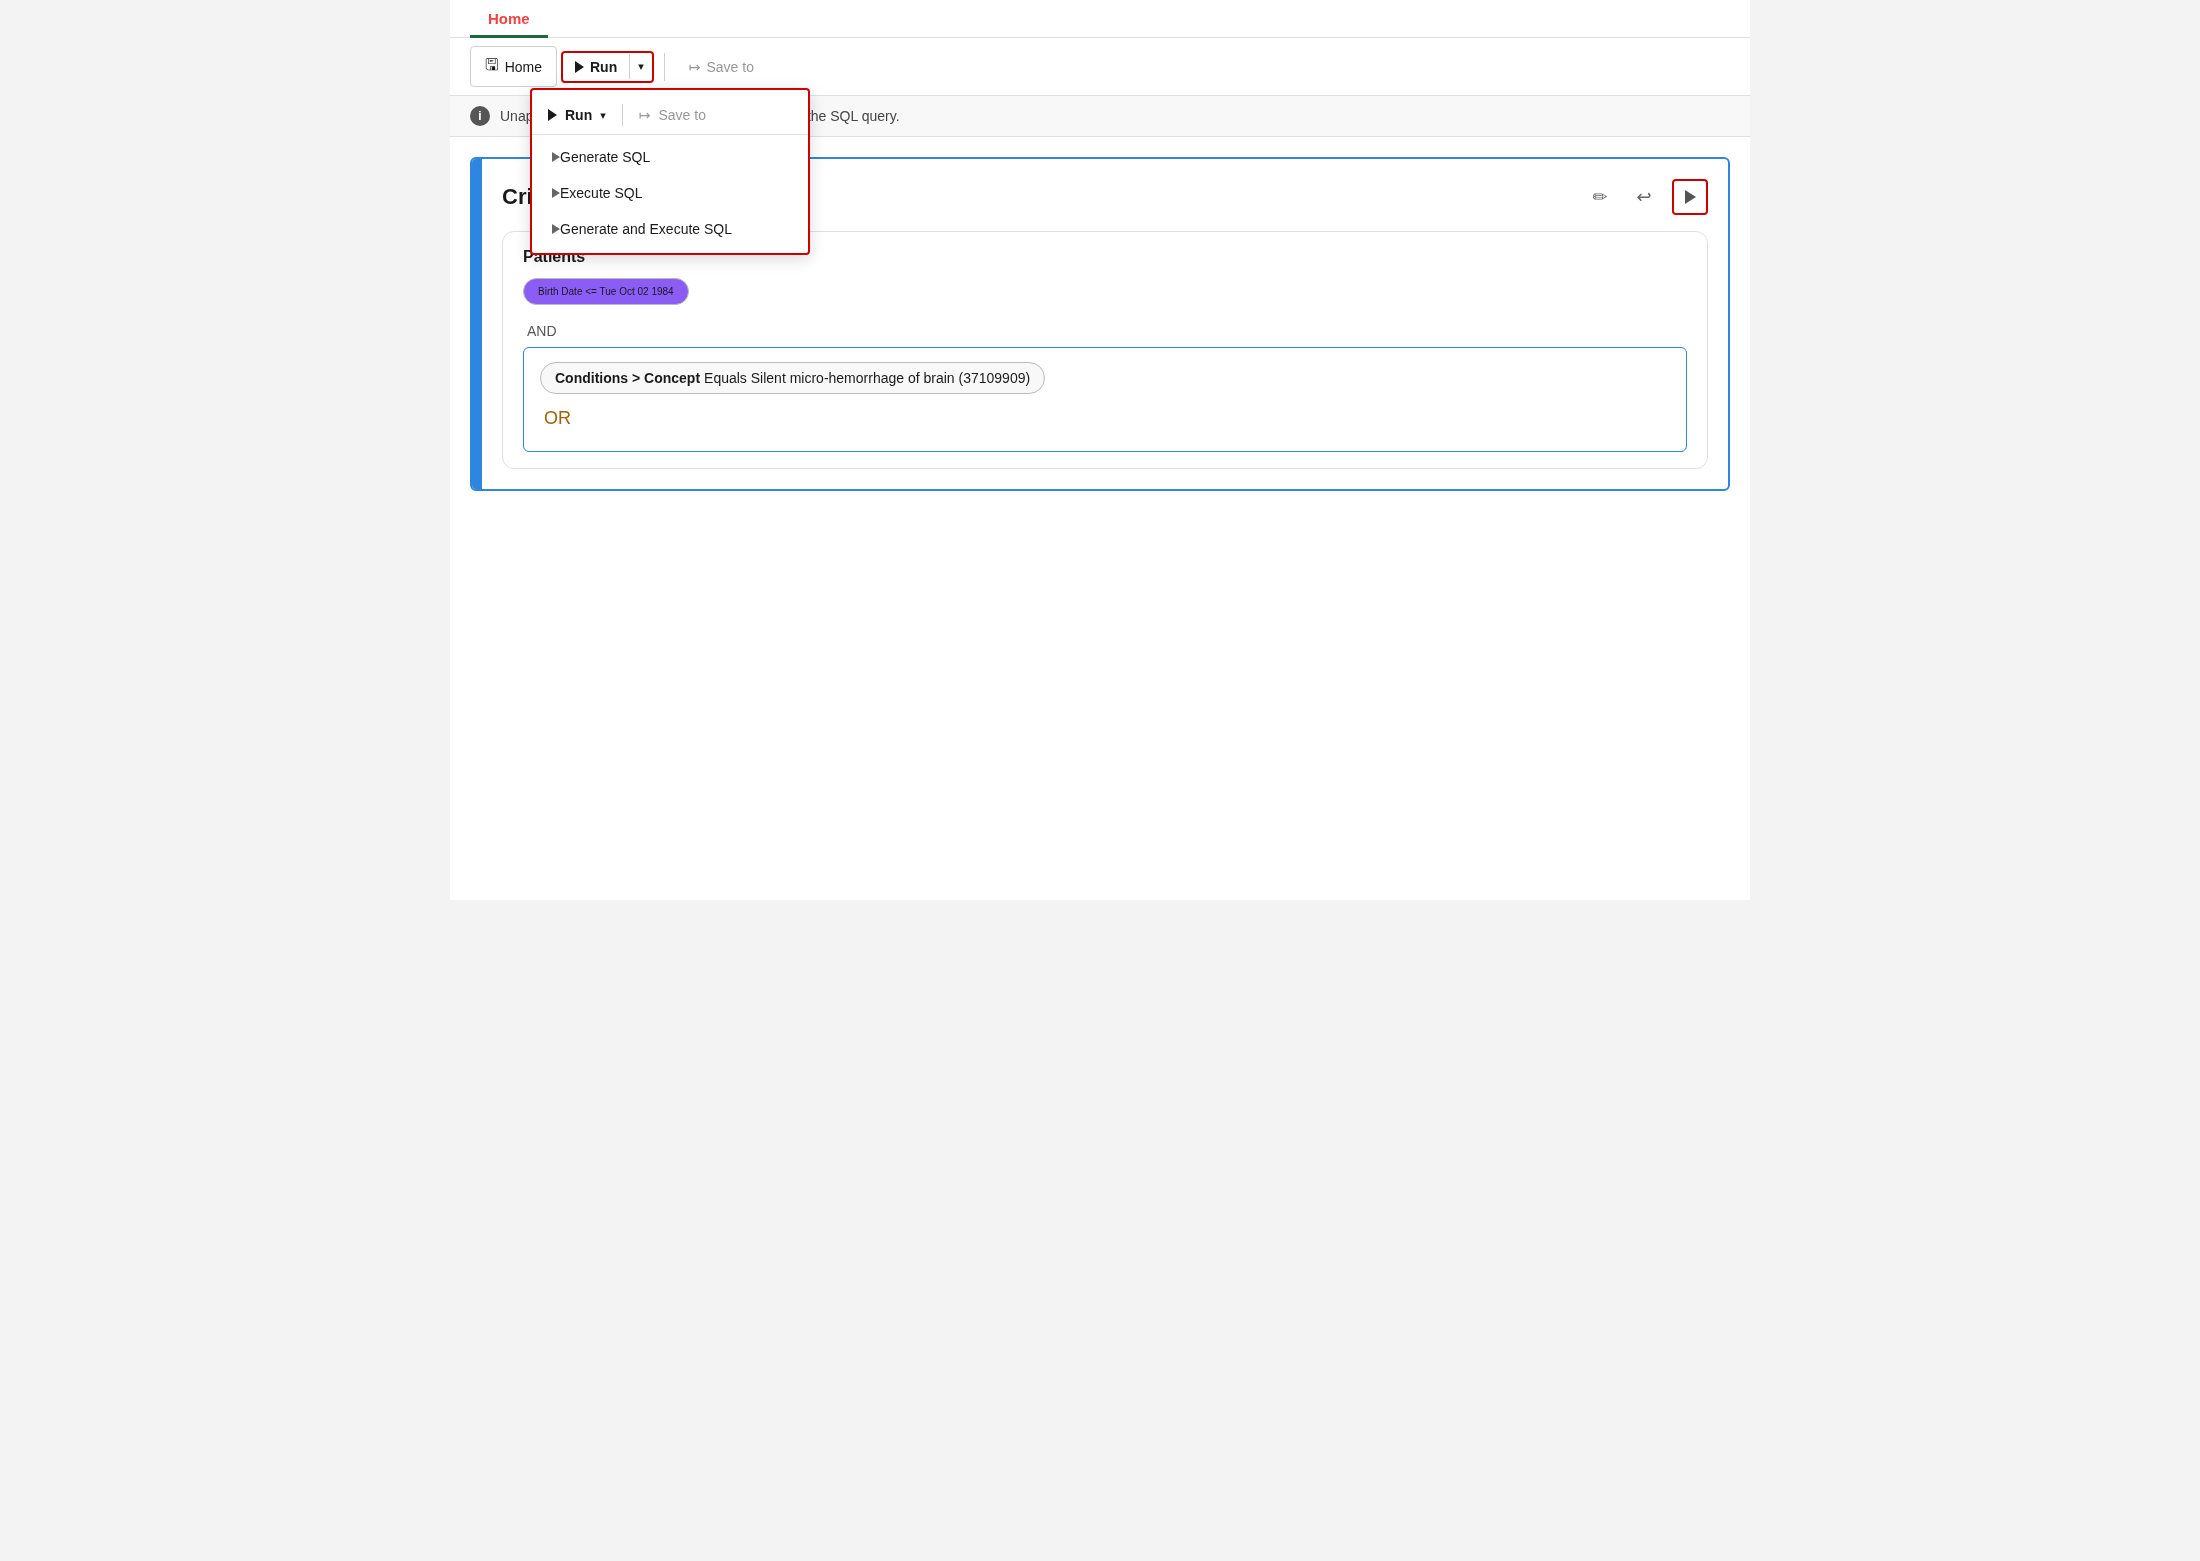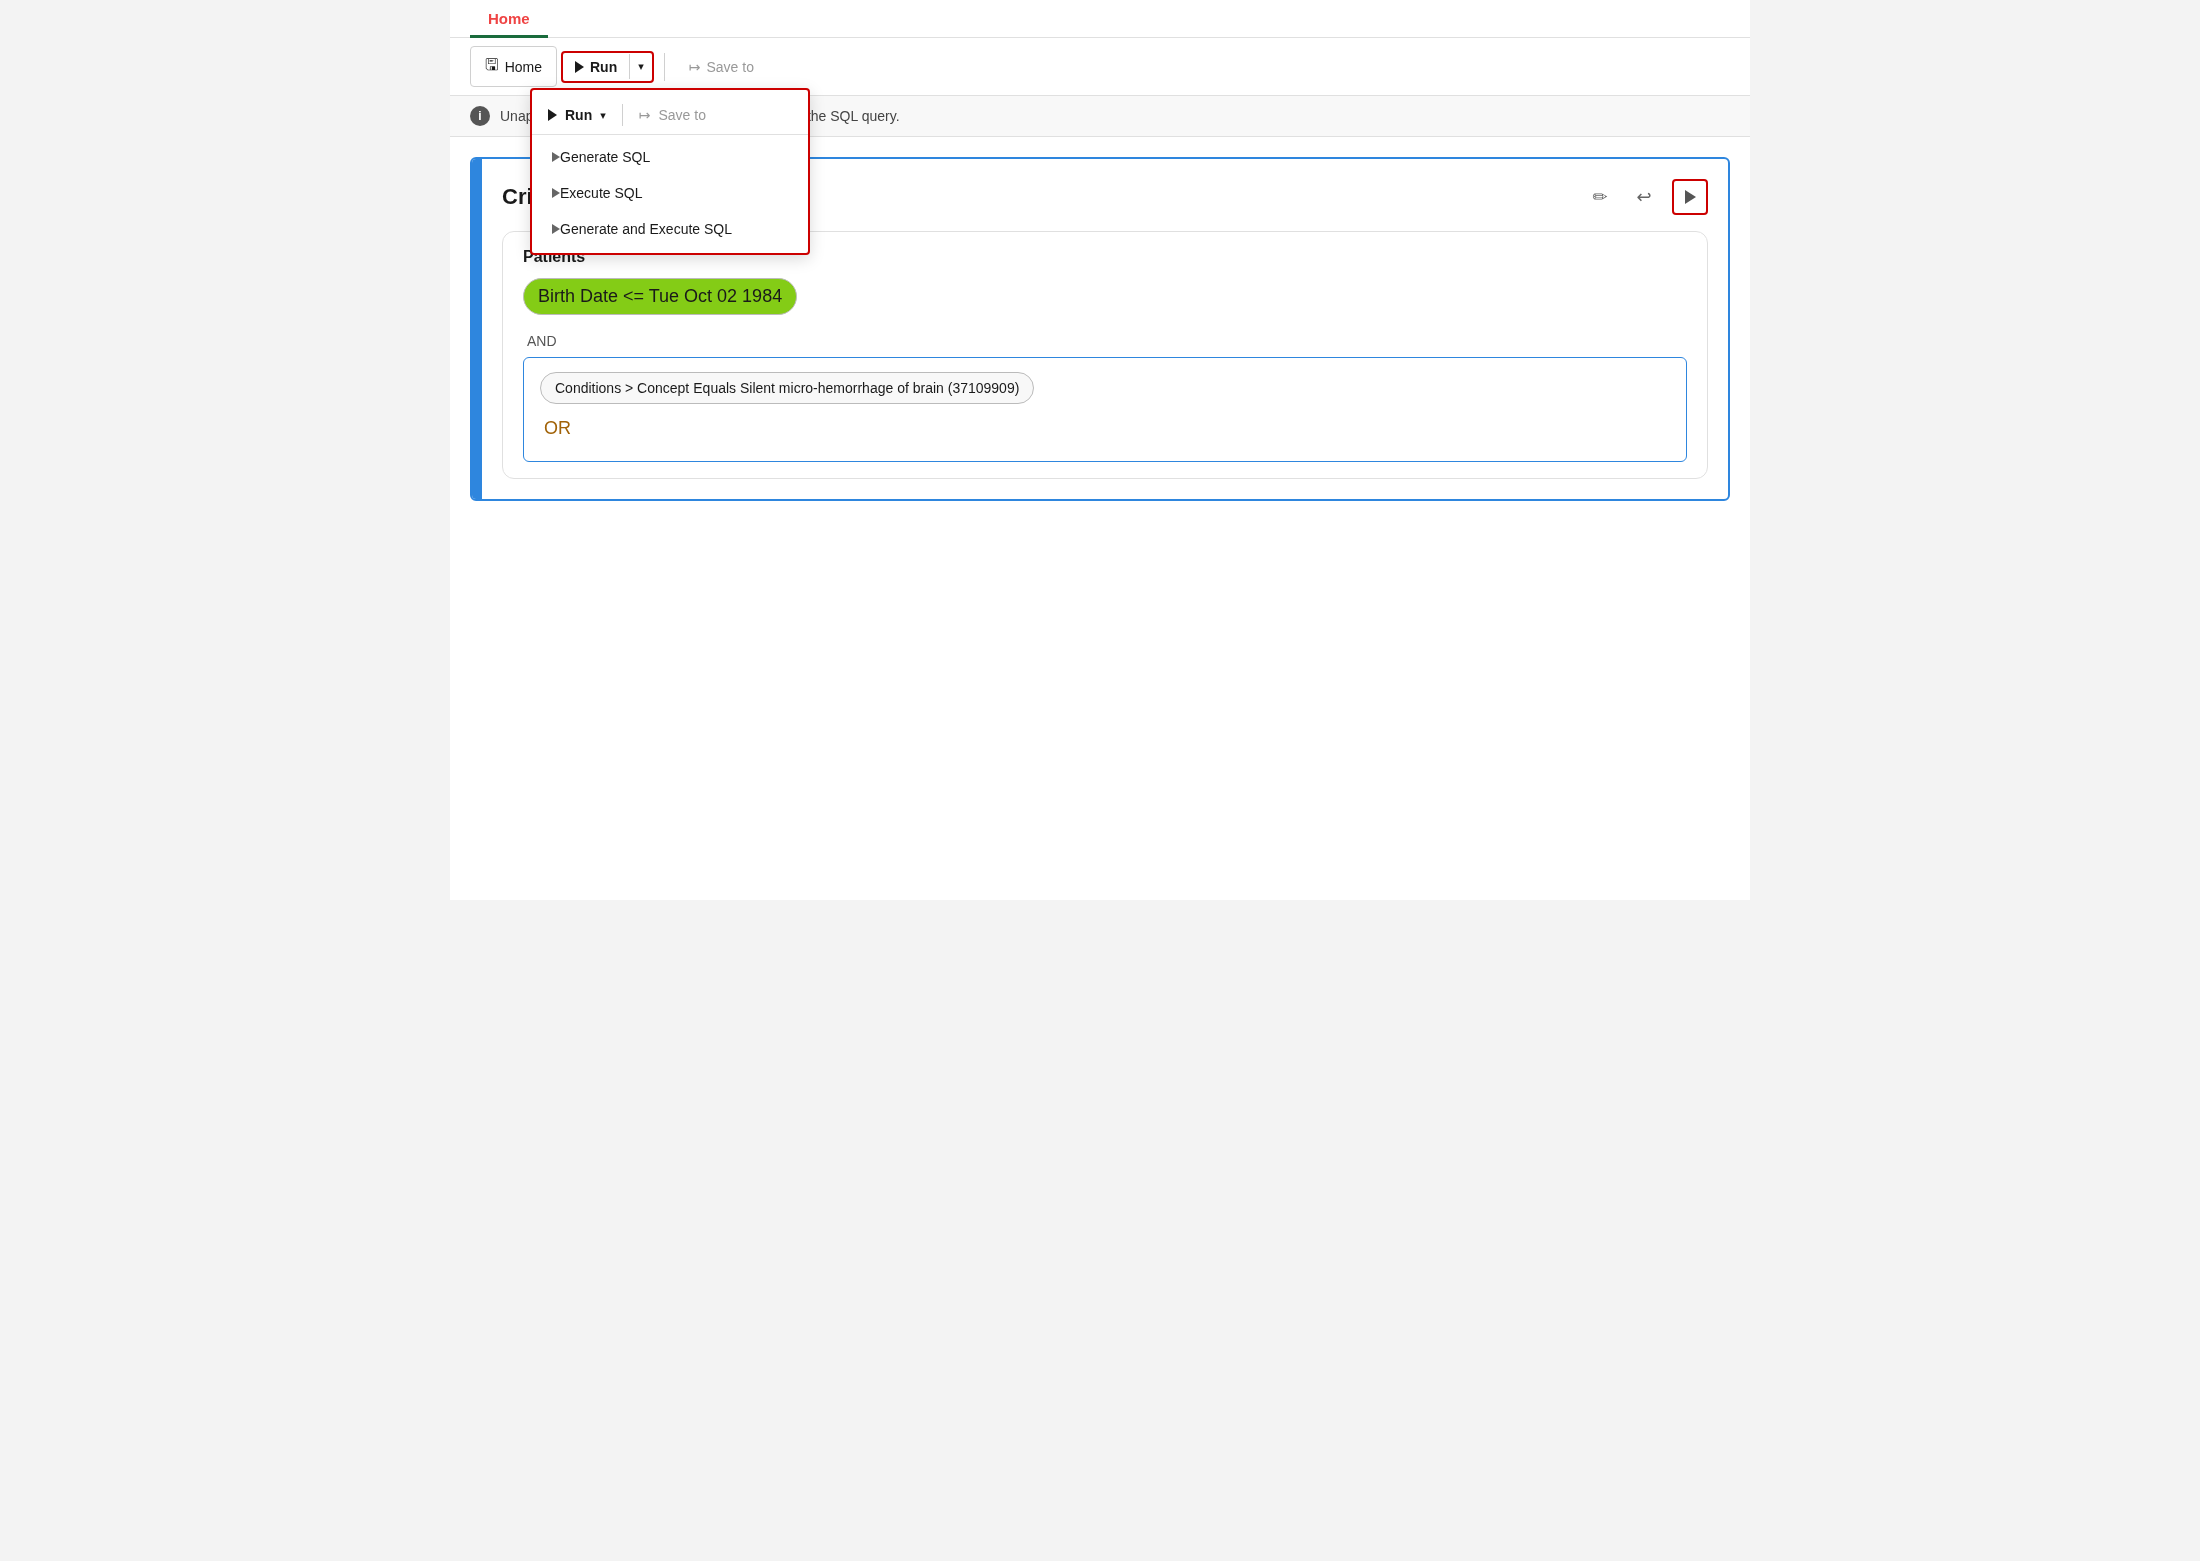--- a/index.html
+++ b/index.html
@@ -318,8 +318,8 @@
       padding: 7px 14px;
       border: 1px solid #bbb;
       border-radius: 20px;
-      background: #84cc16;
-      font-size: 18px;
+      background: #8b5cf6;
+      font-size: 10px;
       margin-bottom: 10px;
     }
 

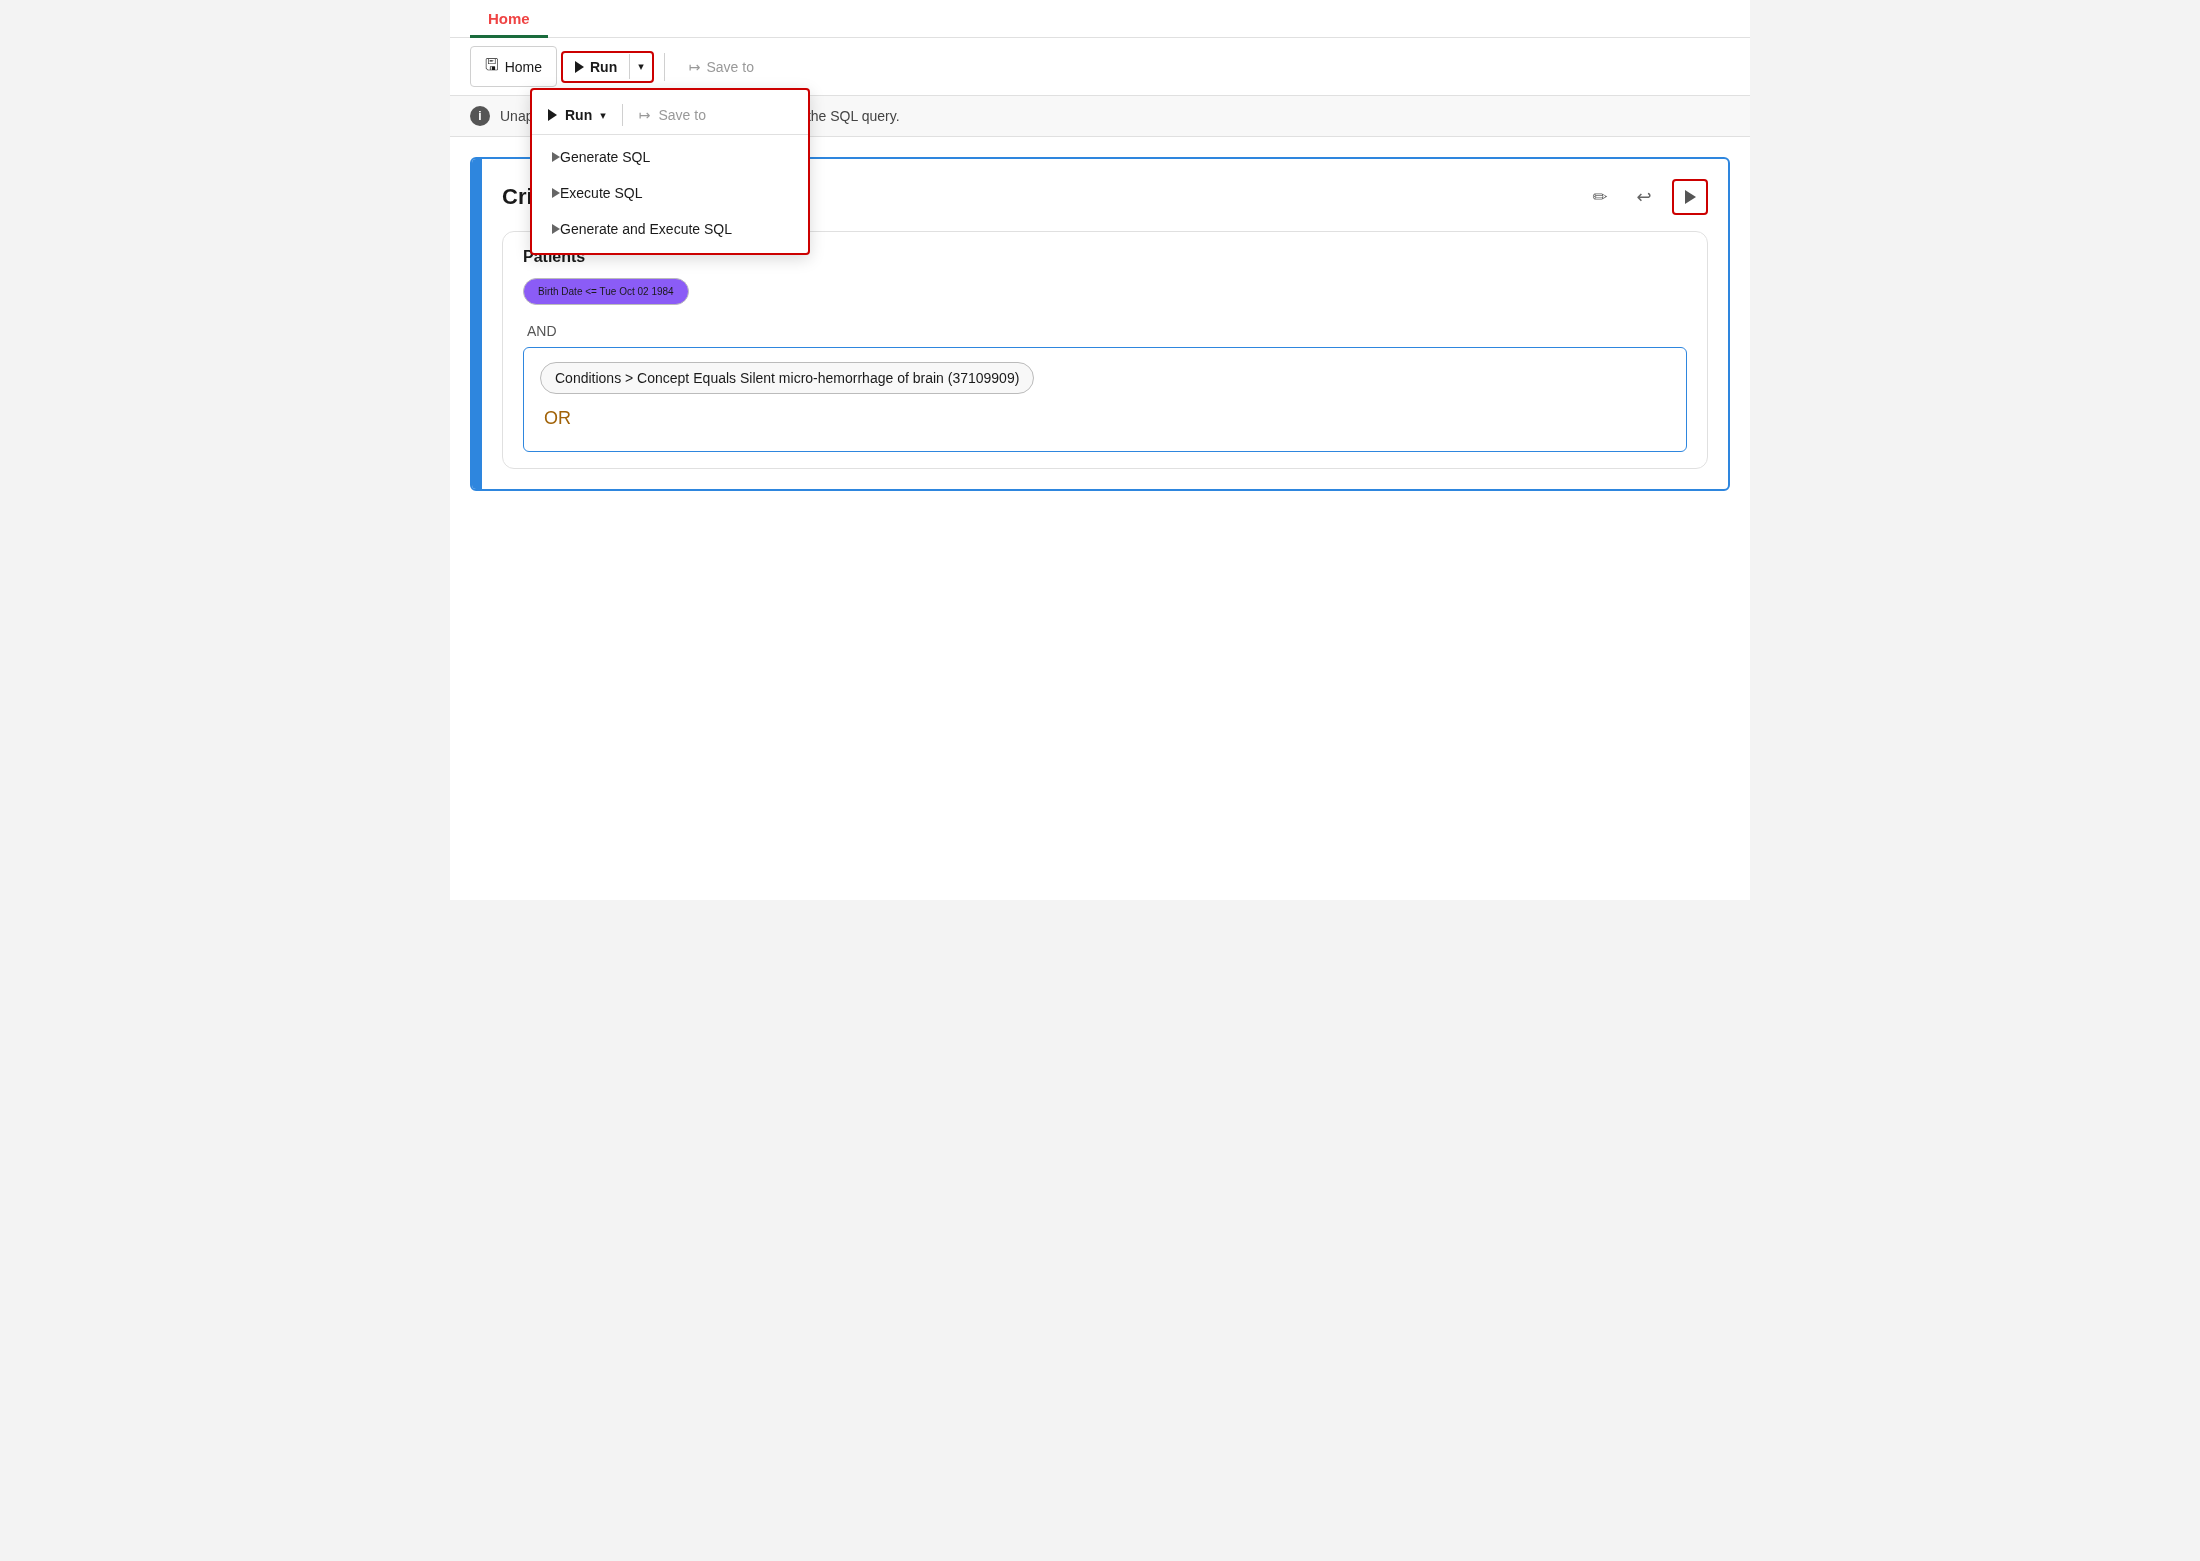--- a/index.html
+++ b/index.html
@@ -349,7 +349,7 @@
     }
 
     .nested-chip strong {
-      font-weight: 400;
+      font-weight: 700;
       margin-right: 4px;
     }
 

